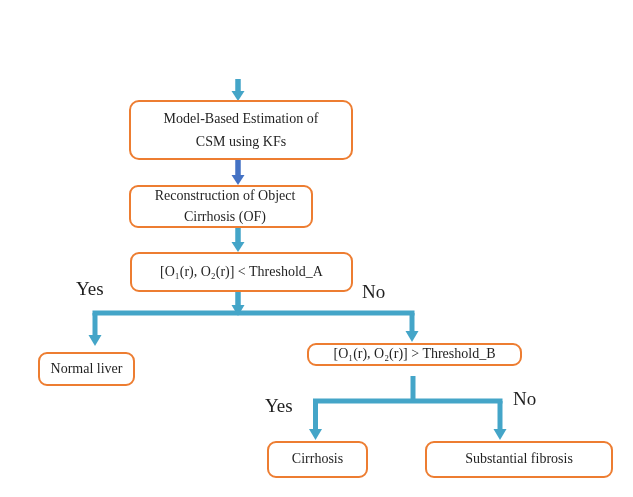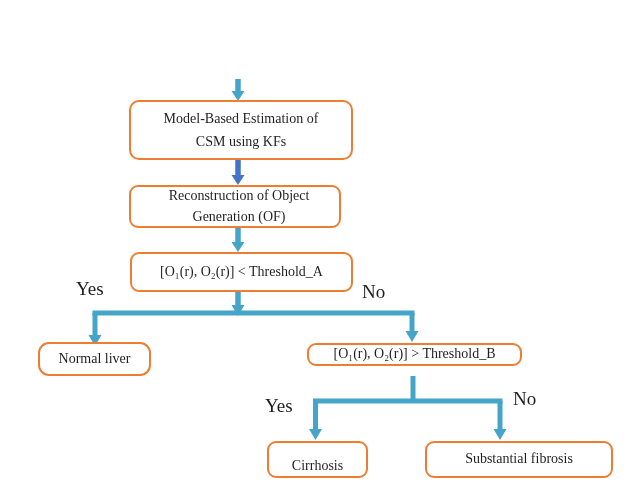--- a/index.html
+++ b/index.html
@@ -46,7 +46,7 @@
 
   #node-shear-wave          { left: 130px; top: 12px;  width: 223px; height: 67px; line-height: 1.85; }
   #node-estimation          { left: 129px; top: 100px; width: 224px; height: 60px; }
-  #node-reconstruction      { left: 129px; top: 185px; width: 212px; height: 43px; padding-left: 8px; }
+  #node-reconstruction      { left: 129px; top: 185px; width: 184px; height: 43px; padding-left: 8px; }
   #node-threshold-a         { left: 130px; top: 252px; width: 223px; height: 40px; }
   #node-normal-liver        { left: 38px;  top: 342px; width: 113px; height: 34px; border-radius: 11px; }
   #node-threshold-b         { left: 307px; top: 343px; width: 215px; height: 23px; }

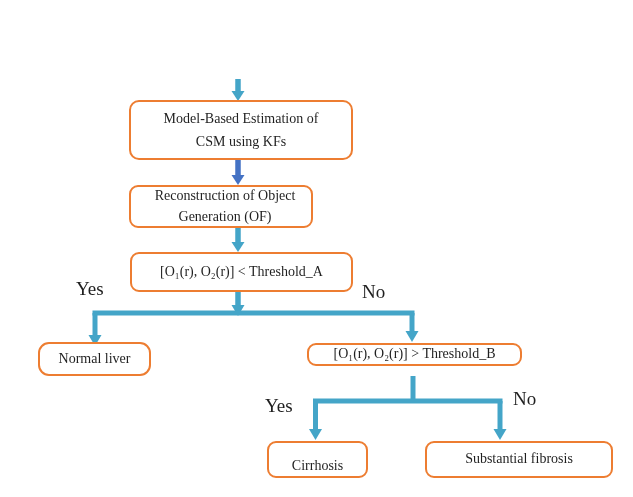--- a/index.html
+++ b/index.html
@@ -124,7 +124,7 @@
 
   <div class="node compact" id="node-reconstruction">
     <span>Reconstruction of Object</span>
-    <span>Generation (OF)</span>
+    <span>Cirrhosis (OF)</span>
   </div>
 
   <div class="node compact" id="node-threshold-a">

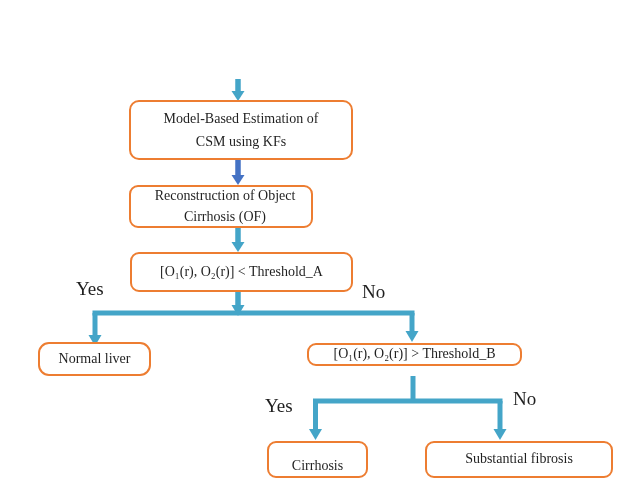--- a/index.html
+++ b/index.html
@@ -48,7 +48,7 @@
   #node-estimation          { left: 129px; top: 100px; width: 224px; height: 60px; }
   #node-reconstruction      { left: 129px; top: 185px; width: 184px; height: 43px; padding-left: 8px; }
   #node-threshold-a         { left: 130px; top: 252px; width: 223px; height: 40px; }
-  #node-normal-liver        { left: 38px;  top: 342px; width: 113px; height: 34px; border-radius: 11px; }
+  #node-normal-liver        { left: 38px;  top: 352px; width: 97px; height: 34px; }
   #node-threshold-b         { left: 307px; top: 343px; width: 215px; height: 23px; }
   #node-cirrhosis           { left: 267px; top: 441px; width: 101px; height: 37px; justify-content: flex-end; }
   #node-substantial-fibrosis{ left: 425px; top: 441px; width: 188px; height: 37px; }

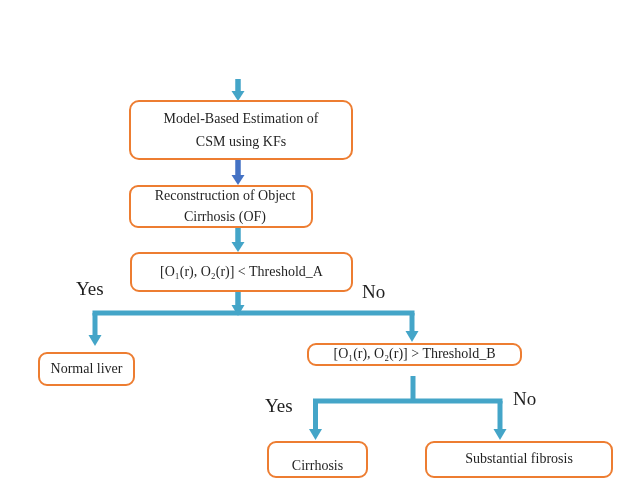--- a/index.html
+++ b/index.html
@@ -50,7 +50,7 @@
   #node-threshold-a         { left: 130px; top: 252px; width: 223px; height: 40px; }
   #node-normal-liver        { left: 38px;  top: 352px; width: 97px; height: 34px; }
   #node-threshold-b         { left: 307px; top: 343px; width: 215px; height: 23px; }
-  #node-cirrhosis           { left: 267px; top: 441px; width: 101px; height: 37px; justify-content: flex-end; }
+  #node-cirrhosis           { left: 267px; top: 441px; width: 101px; height: 37px; }
   #node-substantial-fibrosis{ left: 425px; top: 441px; width: 188px; height: 37px; }
 
   .branch-label {

